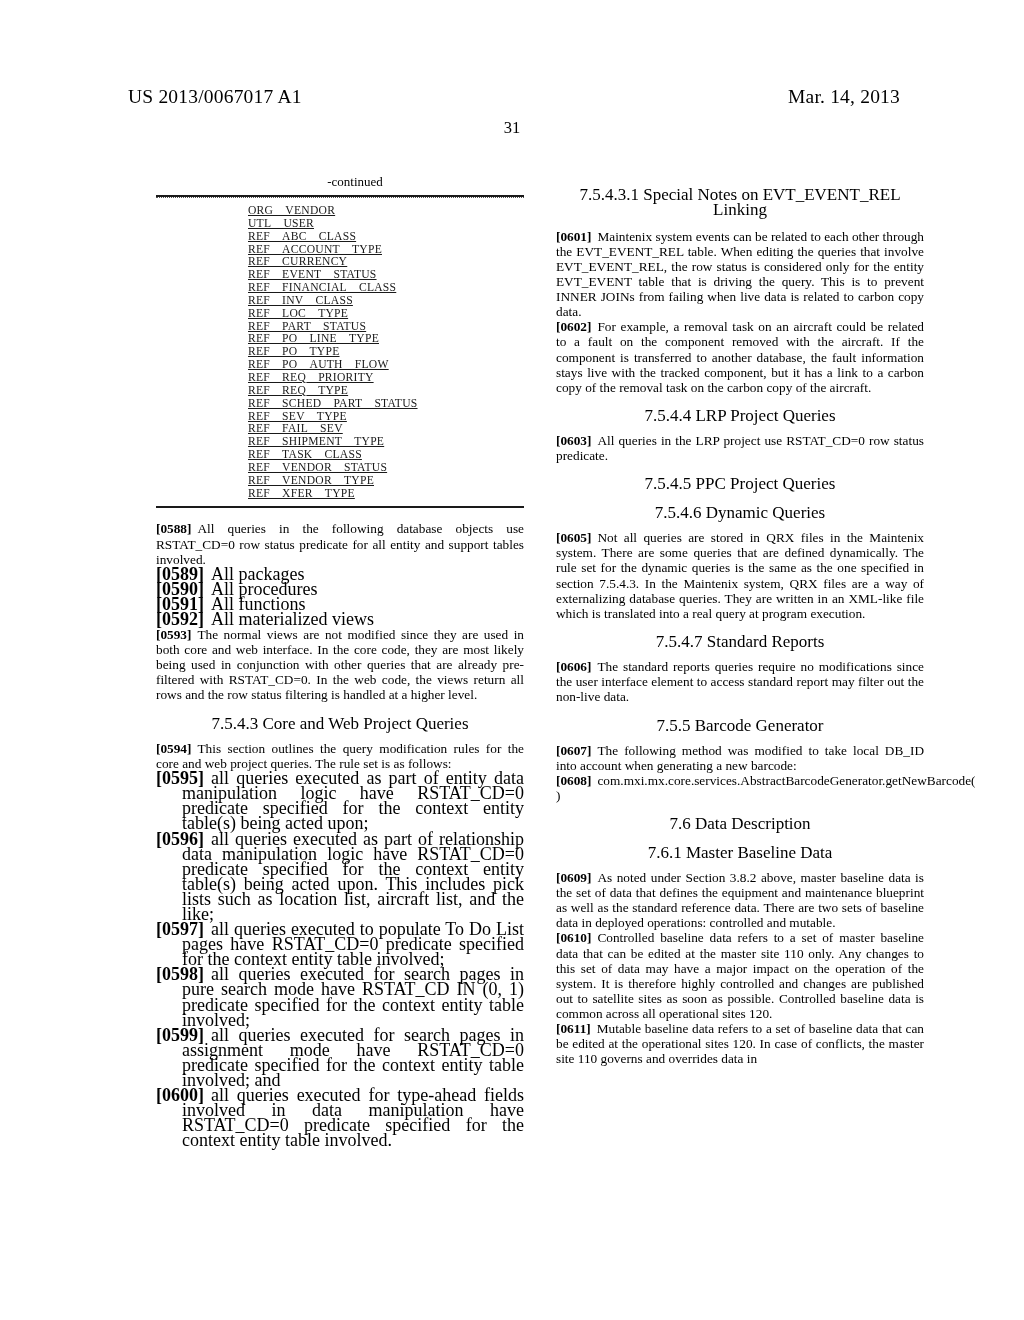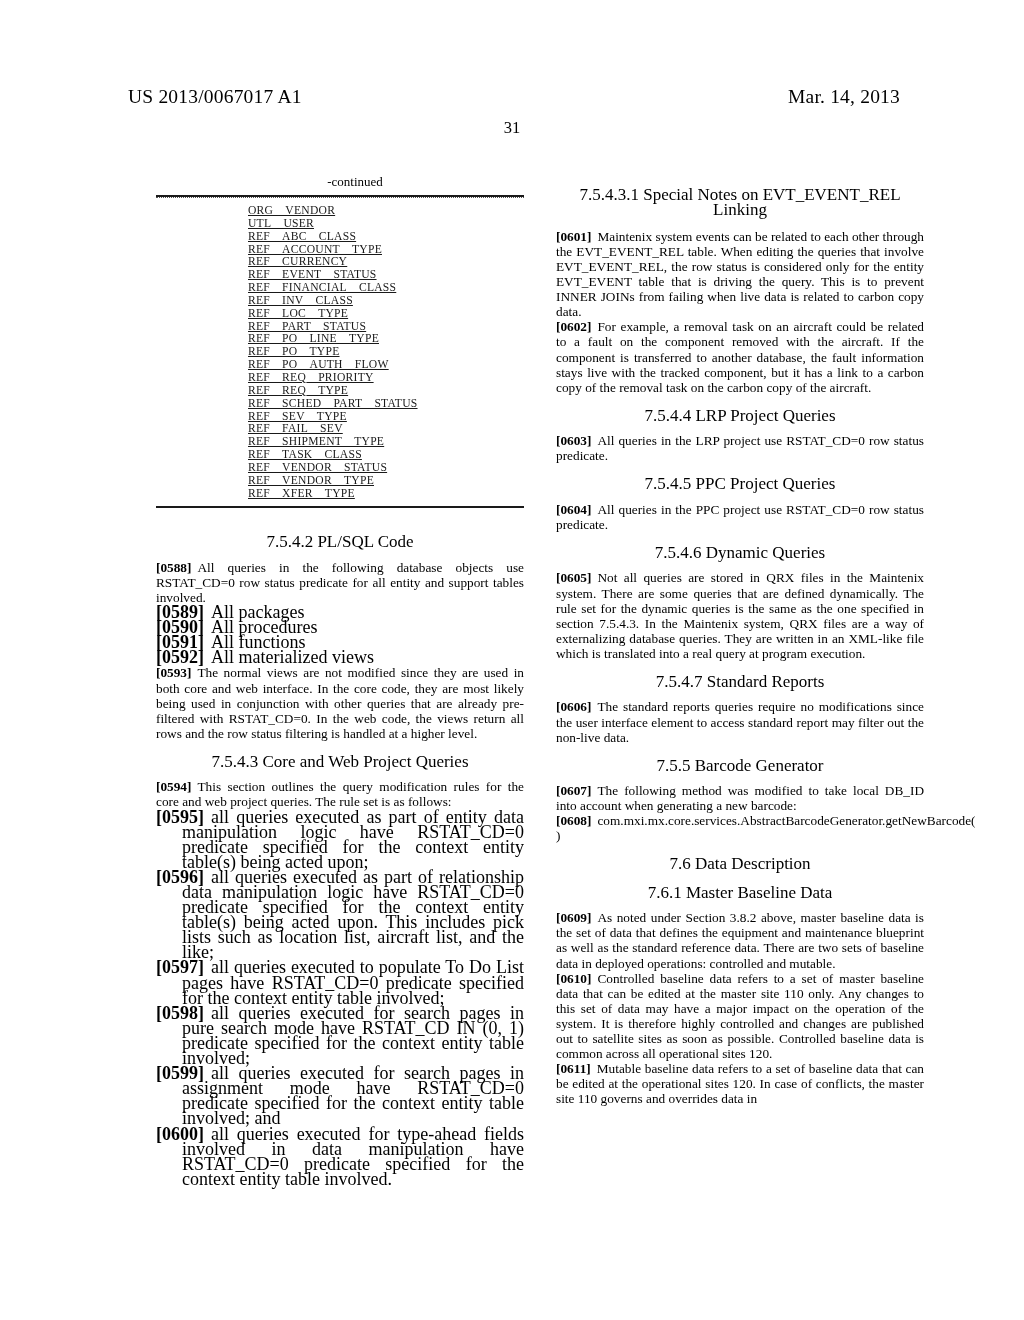--- a/index.html
+++ b/index.html
@@ -246,7 +246,6 @@
 
       <div class="sect-head">7.5.4.5 PPC Project Queries</div>
 
-      <p class="para"><span class="tag">[0604]</span><span>All queries in the PPC project use RSTAT_CD=0 row status predicate.</span></p>
 
       <div class="sect-head">7.5.4.6 Dynamic Queries</div>
 

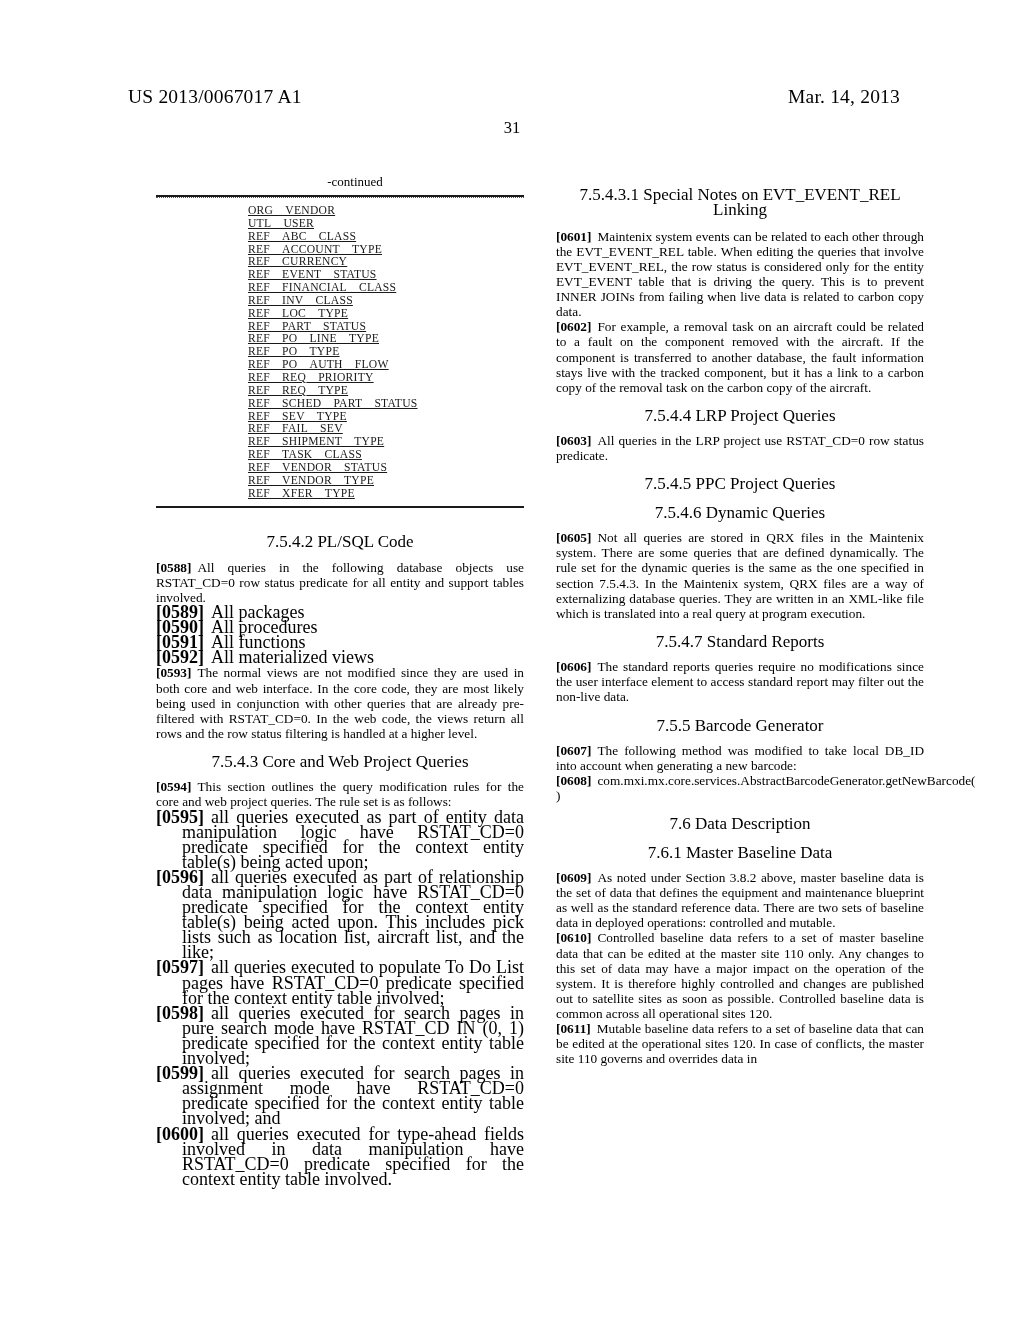--- a/index.html
+++ b/index.html
@@ -201,7 +201,6 @@
       <div class="gap-md"></div>
 
 
-      <div class="sect-head">7.5.4.2 PL/SQL Code</div>
 
       <p class="para"><span class="tag">[0588]</span><span>All queries in the following database objects use RSTAT_CD=0 row status predicate for all entity and support tables involved.</span></p>
 

